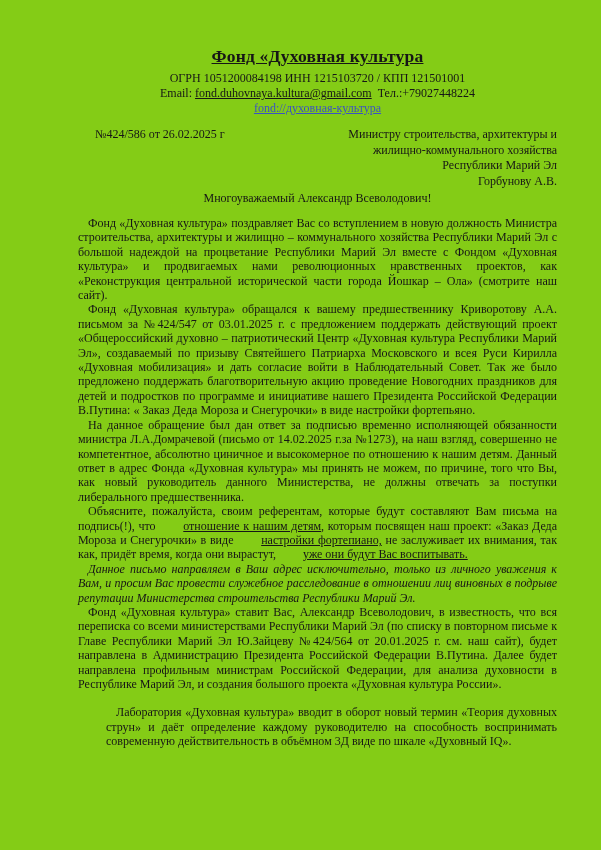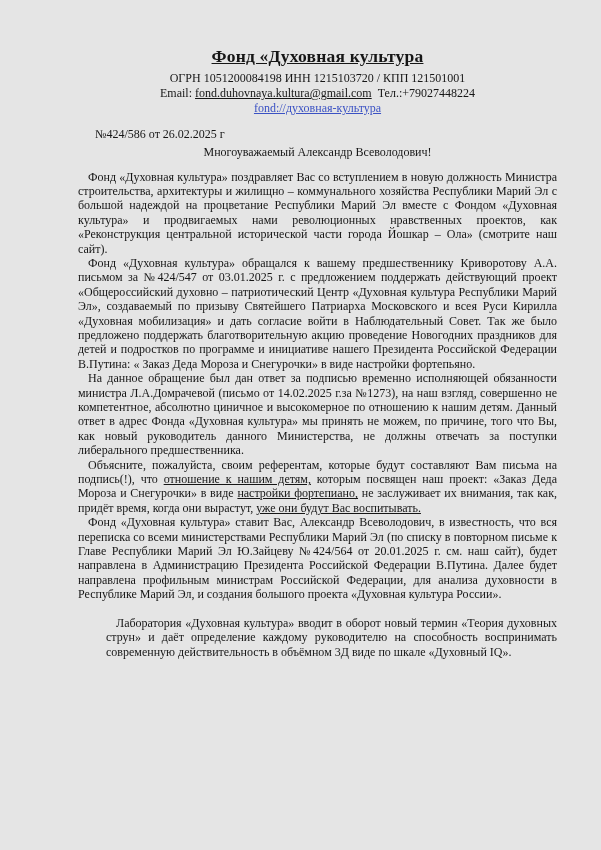--- a/index.html
+++ b/index.html
@@ -8,7 +8,7 @@
     width:601px;height:850px;
     box-sizing:border-box;
     padding:46px 44px 0 78px;
-    background:#e5e5e5;
+    background:#84cc16;
     font-family:"Liberation Serif","DejaVu Serif",serif;
     color:#161616;
     overflow:hidden;

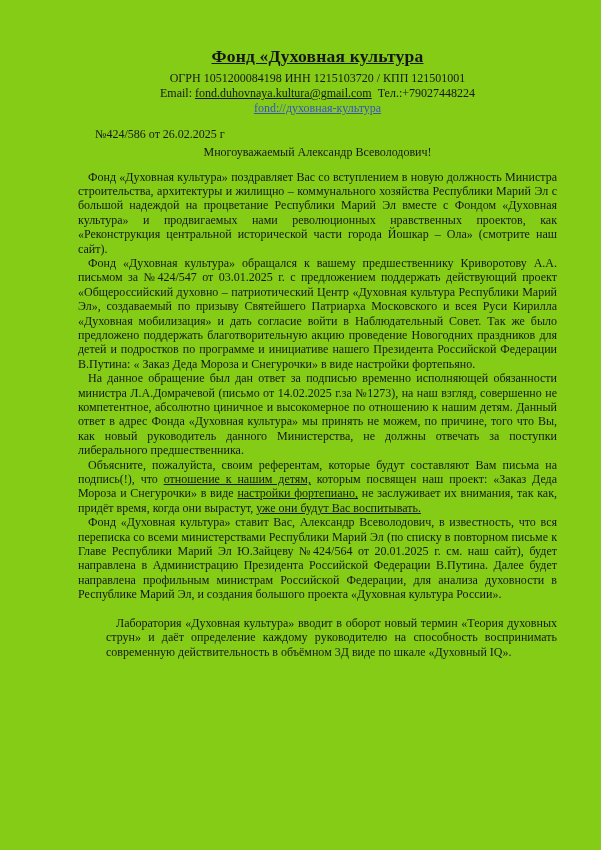--- a/index.html
+++ b/index.html
@@ -68,6 +68,12 @@
 
   <div class="ref-row">
     <div class="ref-number">№424/586 от 26.02.2025 г</div>
+    <div class="addressee">
+        <div>Министру строительства, архитектуры и</div>
+        <div>жилищно-коммунального хозяйства</div>
+        <div>Республики Марий Эл</div>
+        <div>Горбунову А.В.</div>
+      </div>
   </div>
 
   <div class="salutation">Многоуважаемый Александр Всеволодович!</div>

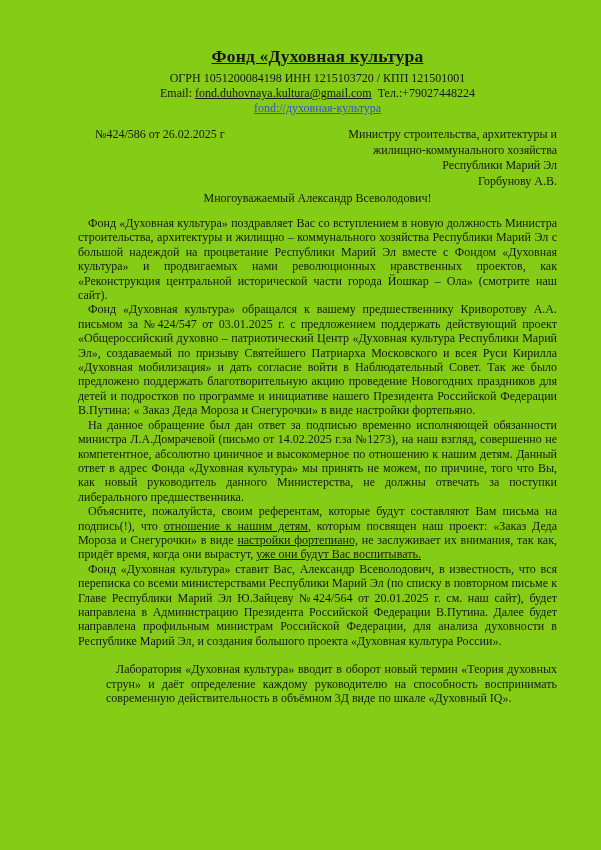--- a/index.html
+++ b/index.html
@@ -46,7 +46,7 @@
   .doc-body p.gap{margin-top:14px;margin-left:28px;}
   .b{font-weight:normal;}
   .i{font-style:italic;}
-  .u{text-decoration:underline;}
+  .u{text-decoration:underline;margin-left:24px;}
 </style>
 </head>
 <body>

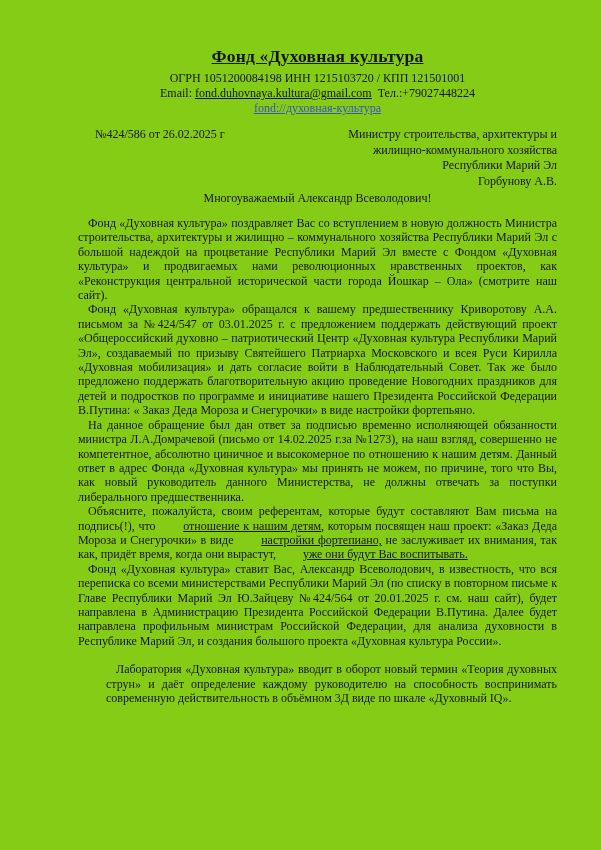--- a/index.html
+++ b/index.html
@@ -83,6 +83,7 @@
       <p class="para"><span>Фонд «Духовная культура» обращался к вашему предшественнику Криворотову А.А. письмом за №424/547 от 03.01.2025 г. с предложением поддержать действующий проект </span><span class="b">«Общероссийский духовно – патриотический Центр «Духовная культура Республики Марий Эл»,</span><span> создаваемый по призыву Святейшего Патриарха Московского и всея Руси Кирилла </span><span class="b">«Духовная мобилизация»</span><span>  и дать согласие войти в </span><span class="b">Наблюдательный Совет.</span><span> Так же было предложено поддержать благотворительную акцию проведение Новогодних праздников для детей и подростков по программе и инициативе нашего Президента Российской Федерации В.Путина: </span><span class="b">« Заказ Деда Мороза и Снегурочки»</span><span> в виде настройки фортепьяно.</span></p>
       <p class="para"><span>На данное обращение был дан ответ за подписью временно исполняющей обязанности министра Л.А.Домрачевой (письмо от 14.02.2025 г.за №1273), на наш взгляд,  совершенно не компетентное,  абсолютно  циничное и высокомерное по отношению к нашим детям. Данный ответ в адрес Фонда «Духовная культура» мы принять не можем, по причине, того  что Вы, как новый руководитель данного Министерства, не должны отвечать за поступки либерального предшественника.</span></p>
       <p class="para"><span>Объясните, пожалуйста, своим референтам, которые будут составляют Вам письма </span><span class="b">на подпись(!)</span><span>, что </span><span class="u">отношение к нашим детям,</span><span> которым посвящен наш проект:  </span><span class="b">«Заказ Деда Мороза и Снегурочки»</span><span> в виде </span><span class="u">настройки фортепиано,</span><span> не заслуживает их внимания, так как, придёт время, когда они вырастут, </span><span class="b u">уже они будут Вас  воспитывать.</span></p>
+      <p class="para"><span class="b i">Данное письмо направляем в Ваш адрес исключительно, только из личного уважения к Вам, и просим Вас провести служебное расследование в отношении лиц виновных в подрыве репутации Министерства строительства Республики Марий Эл.</span></p>
       <p class="para"><span>Фонд «Духовная культура» ставит Вас, Александр Всеволодович, в известность, что вся переписка со всеми министерствами Республики Марий Эл (по списку в </span><span class="b">повторном</span><span> письме к Главе Республики Марий Эл Ю.Зайцеву №424/564 от 20.01.2025 г. см. наш сайт), будет направлена в Администрацию Президента Российской Федерации В.Путина. Далее будет направлена профильным министрам Российской Федерации, для анализа духовности в Республике Марий Эл, и создания большого </span><span class="b">проекта «Духовная культура России».</span></p>
       <p class="para gap"><span class="b">Лаборатория «Духовная культура»</span><span> вводит в оборот новый термин </span><span class="b">«Теория духовных струн»</span><span> и даёт определение каждому руководителю на способность воспринимать современную действительность в объёмном 3Д виде по шкале </span><span class="b">«Духовный IQ».</span></p>
     </div>

